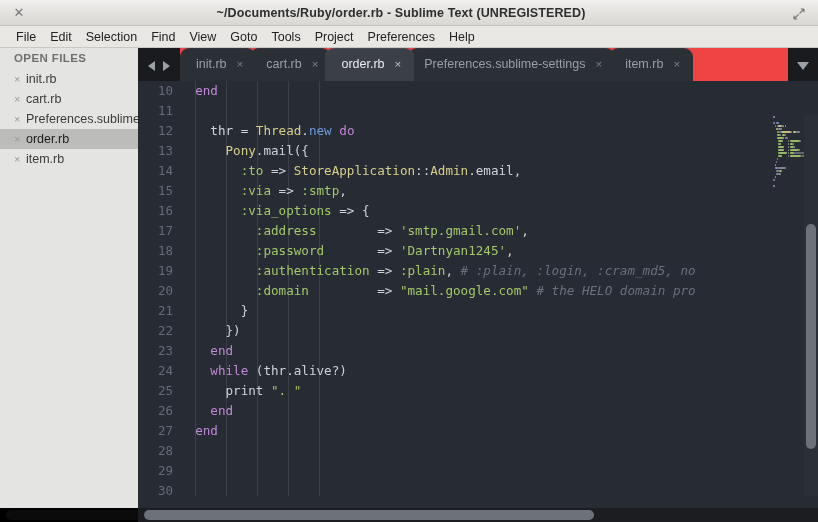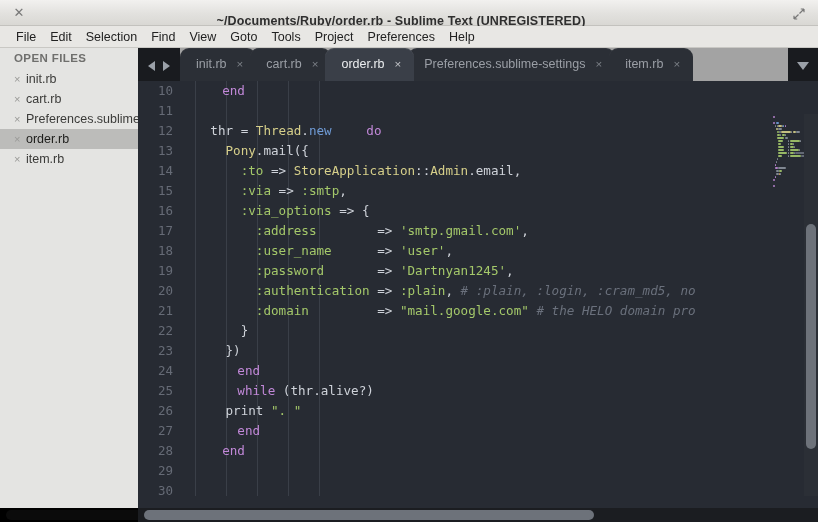--- a/index.html
+++ b/index.html
@@ -19,7 +19,7 @@
     box-sizing:border-box;
   }
   .title-text{
-    position:absolute;left:0;top:8px;width:802px;height:26px;
+    position:absolute;left:0;top:0;width:802px;height:26px;
     line-height:26px;text-align:center;
     font-size:12.5px;font-weight:bold;color:#2f2f2f;
     letter-spacing:0.1px;

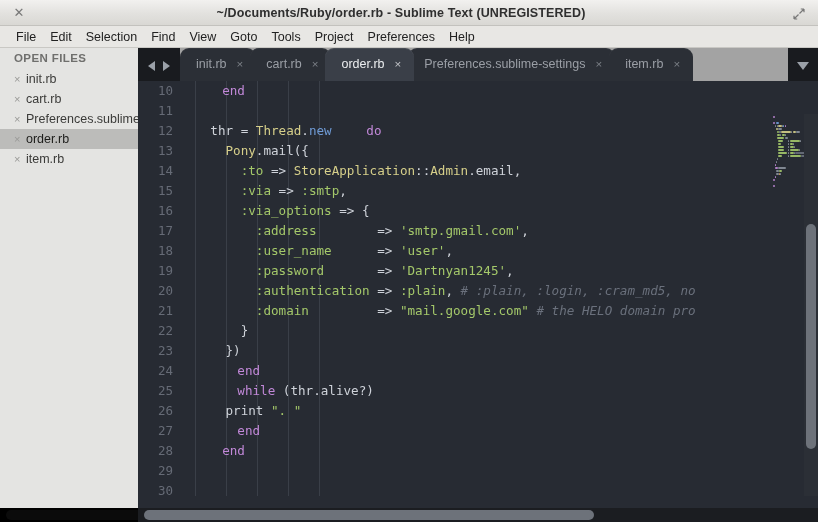--- a/index.html
+++ b/index.html
@@ -93,7 +93,7 @@
   
   .tabstrip{
     position:absolute;left:0;top:0;width:680px;height:33px;
-    background:#a3a3a3;
+    background:#ef4444;
     overflow:hidden;
   }
   .tabnav{

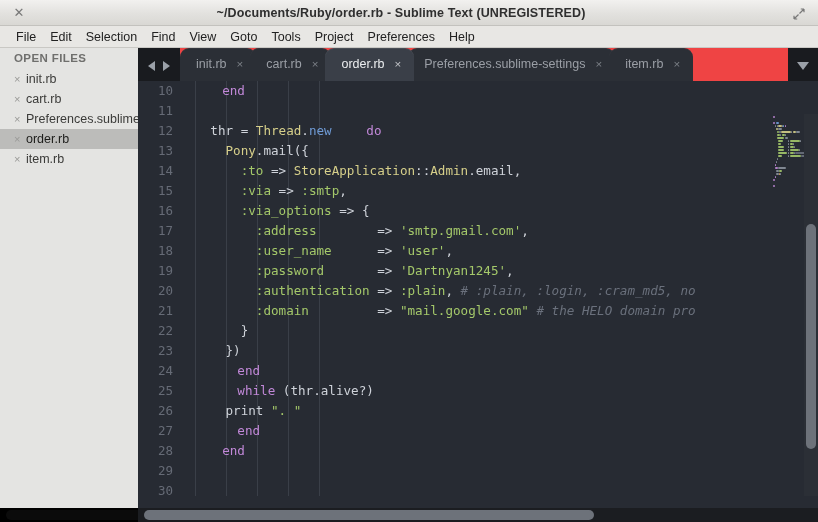--- a/index.html
+++ b/index.html
@@ -177,7 +177,7 @@
   .guide{position:absolute;top:0;width:1px;height:441px;background:#3a3f48;}
 
   
-  .kw{color:#c188d8;padding-left:27px;}       
+  .kw{color:#c188d8;}       
   .fn{color:#6f9bd6;}       
   .cls{color:#d6cf8a;}      
   .sym{color:#a4c86a;}      

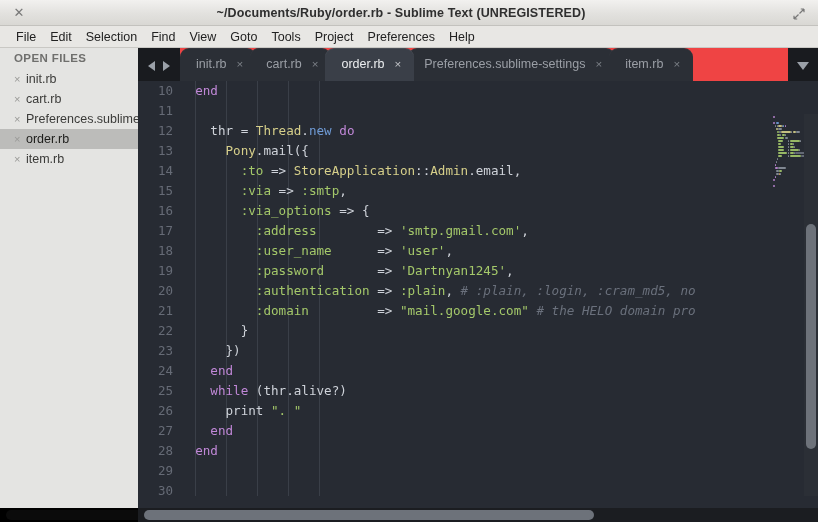--- a/index.html
+++ b/index.html
@@ -305,7 +305,6 @@
           <div class="cline"><span class="pl">        </span><span class="sym">:via</span><span class="pl"> =&gt; </span><span class="sym">:smtp</span><span class="pl">,</span></div>
           <div class="cline"><span class="pl">        </span><span class="sym">:via_options</span><span class="pl"> =&gt; {</span></div>
           <div class="cline"><span class="pl">          </span><span class="sym">:address</span><span class="pl">        =&gt; </span><span class="str">'smtp.gmail.com'</span><span class="pl">,</span></div>
-          <div class="cline"><span class="pl">          </span><span class="sym">:user_name</span><span class="pl">      =&gt; </span><span class="str">'user'</span><span class="pl">,</span></div>
           <div class="cline"><span class="pl">          </span><span class="sym">:password</span><span class="pl">       =&gt; </span><span class="str">'Dartnyan1245'</span><span class="pl">,</span></div>
           <div class="cline"><span class="pl">          </span><span class="sym">:authentication</span><span class="pl"> =&gt; </span><span class="sym">:plain</span><span class="pl">, </span><span class="cmt"># :plain, :login, :cram_md5, no</span></div>
           <div class="cline"><span class="pl">          </span><span class="sym">:domain</span><span class="pl">         =&gt; </span><span class="str">"mail.google.com"</span><span class="pl"> </span><span class="cmt"># the HELO domain pro</span></div>

